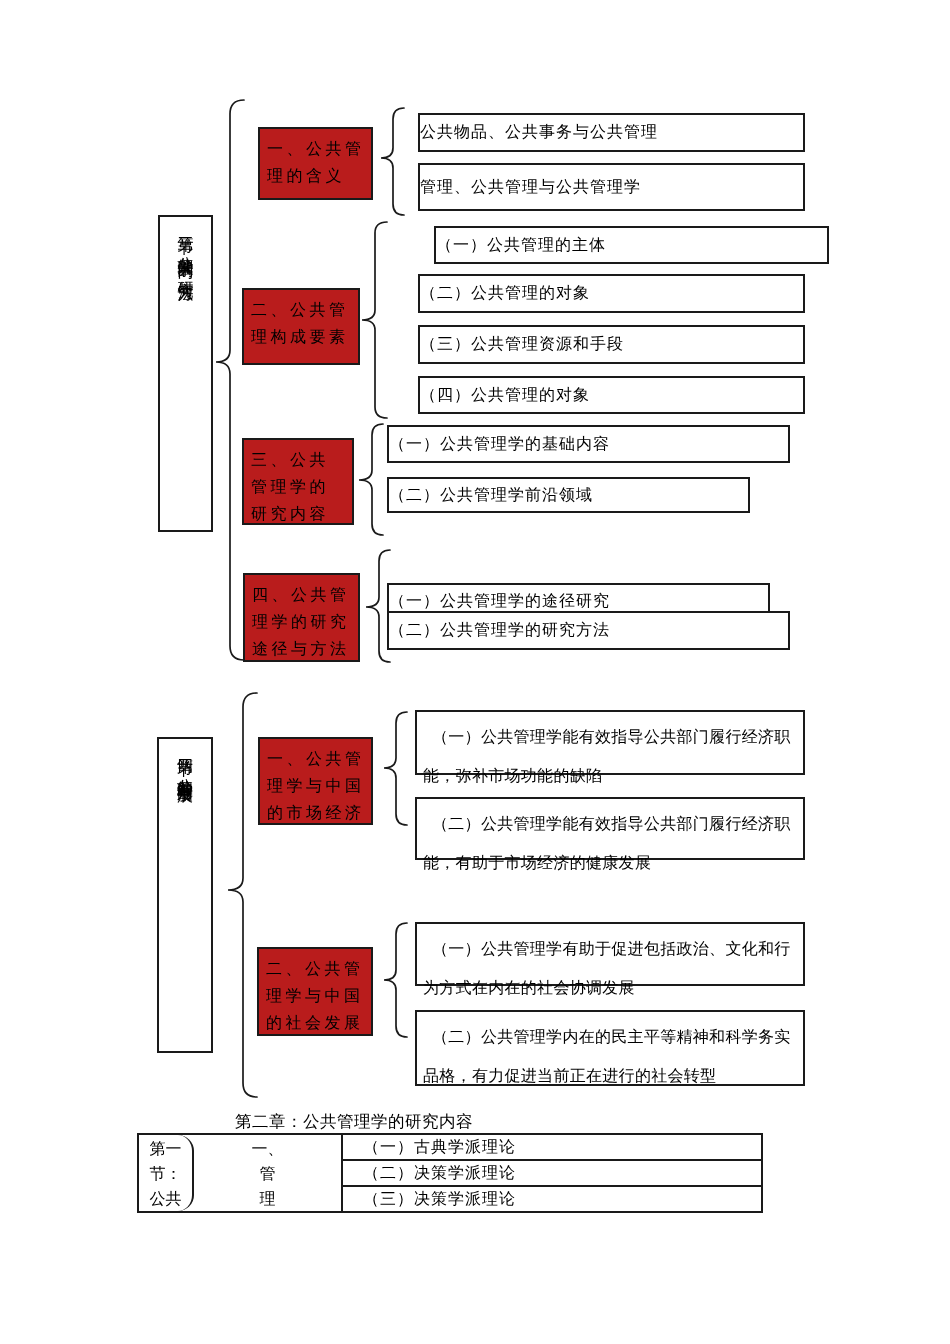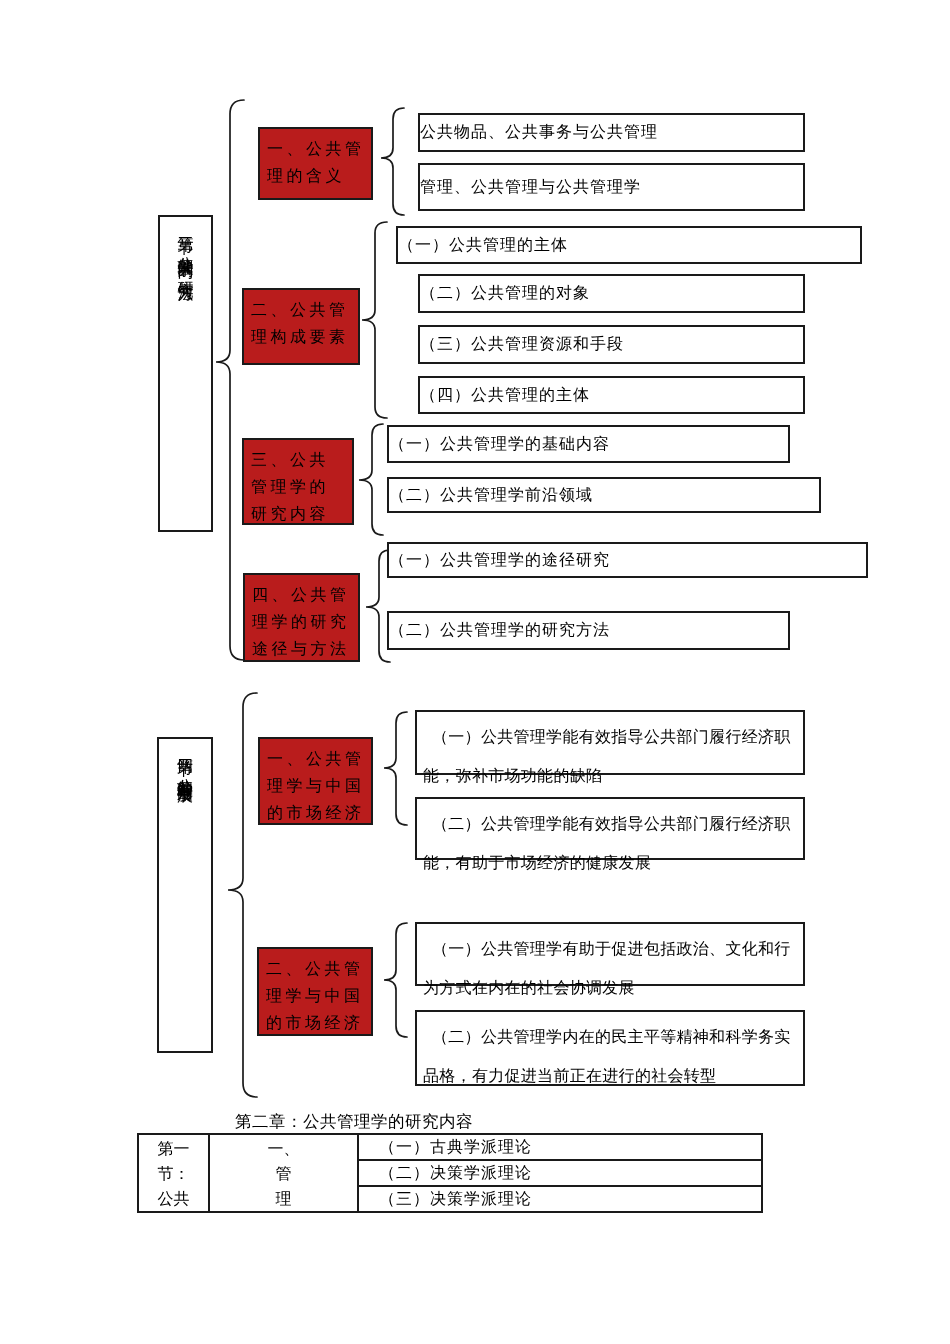--- a/index.html
+++ b/index.html
@@ -82,7 +82,7 @@
   <div class="rbox" style="left:418px;top:113px;width:387px;height:39px">公共物品、公共事务与公共管理</div>
   <div class="rbox" style="left:418px;top:163px;width:387px;height:48px">管理、公共管理与公共管理学</div>
 
-  <div class="rbox" style="left:396px;top:226px;width:466px;height:38px">（一）公共管理的主体</div>
+  <div class="rbox" style="left:434px;top:226px;width:395px;height:38px">（一）公共管理的主体</div>
   <div class="rbox" style="left:418px;top:274px;width:387px;height:39px">（二）公共管理的对象</div>
   <div class="rbox" style="left:418px;top:325px;width:387px;height:39px">（三）公共管理资源和手段</div>
   <div class="rbox" style="left:418px;top:376px;width:387px;height:38px">（四）公共管理的主体</div>

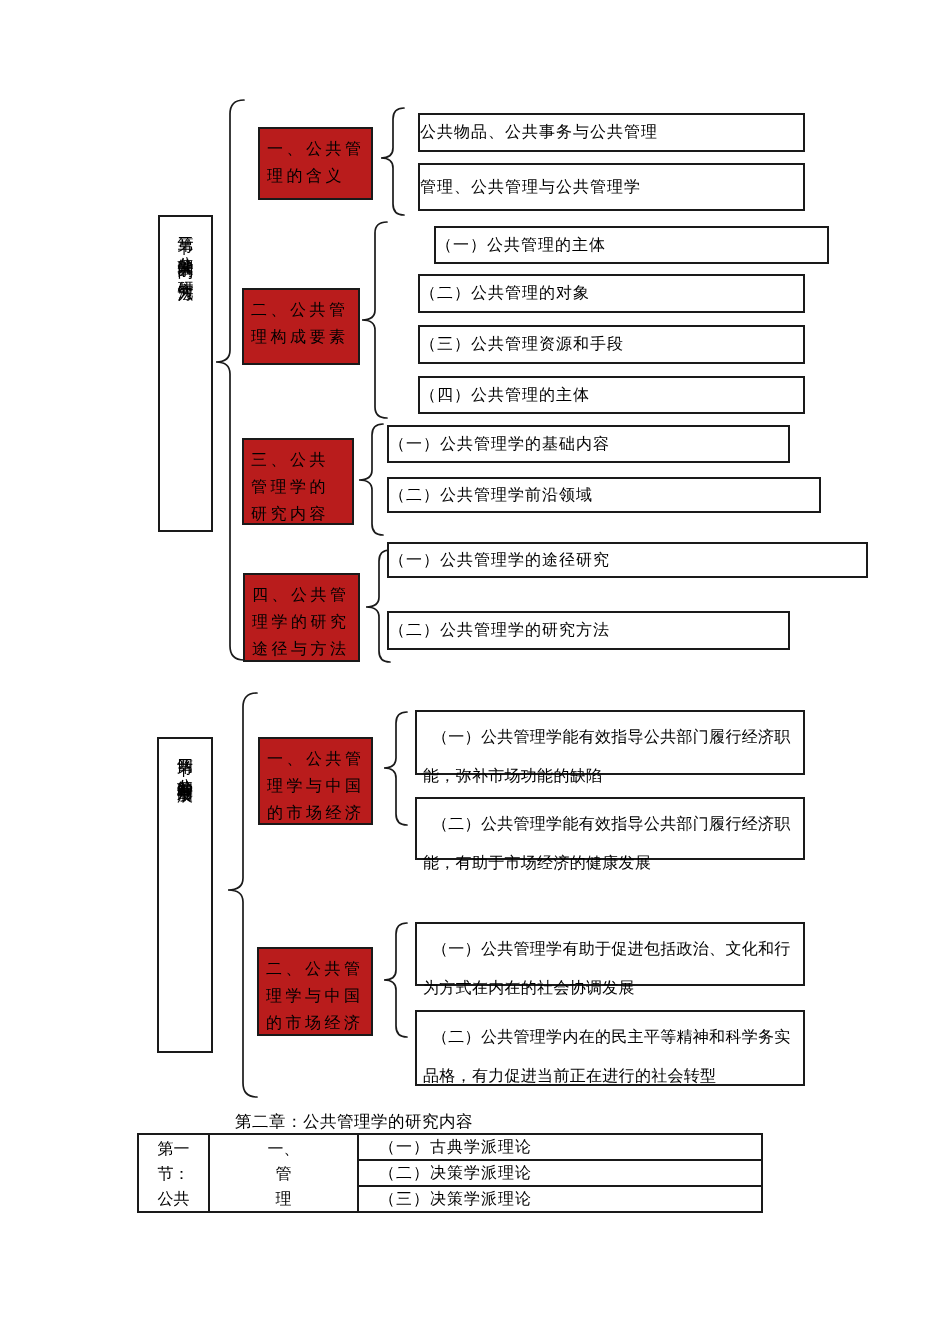--- a/index.html
+++ b/index.html
@@ -85,7 +85,7 @@
   <div class="rbox" style="left:434px;top:226px;width:395px;height:38px">（一）公共管理的主体</div>
   <div class="rbox" style="left:418px;top:274px;width:387px;height:39px">（二）公共管理的对象</div>
   <div class="rbox" style="left:418px;top:325px;width:387px;height:39px">（三）公共管理资源和手段</div>
-  <div class="rbox" style="left:418px;top:376px;width:387px;height:38px">（四）公共管理的主体</div>
+  <div class="rbox" style="left:418px;top:376px;width:387px;height:38px">（四）公共管理的对象</div>
 
   <div class="rbox" style="left:387px;top:425px;width:403px;height:38px">（一）公共管理学的基础内容</div>
   <div class="rbox" style="left:387px;top:477px;width:434px;height:36px">（二）公共管理学前沿领域</div>

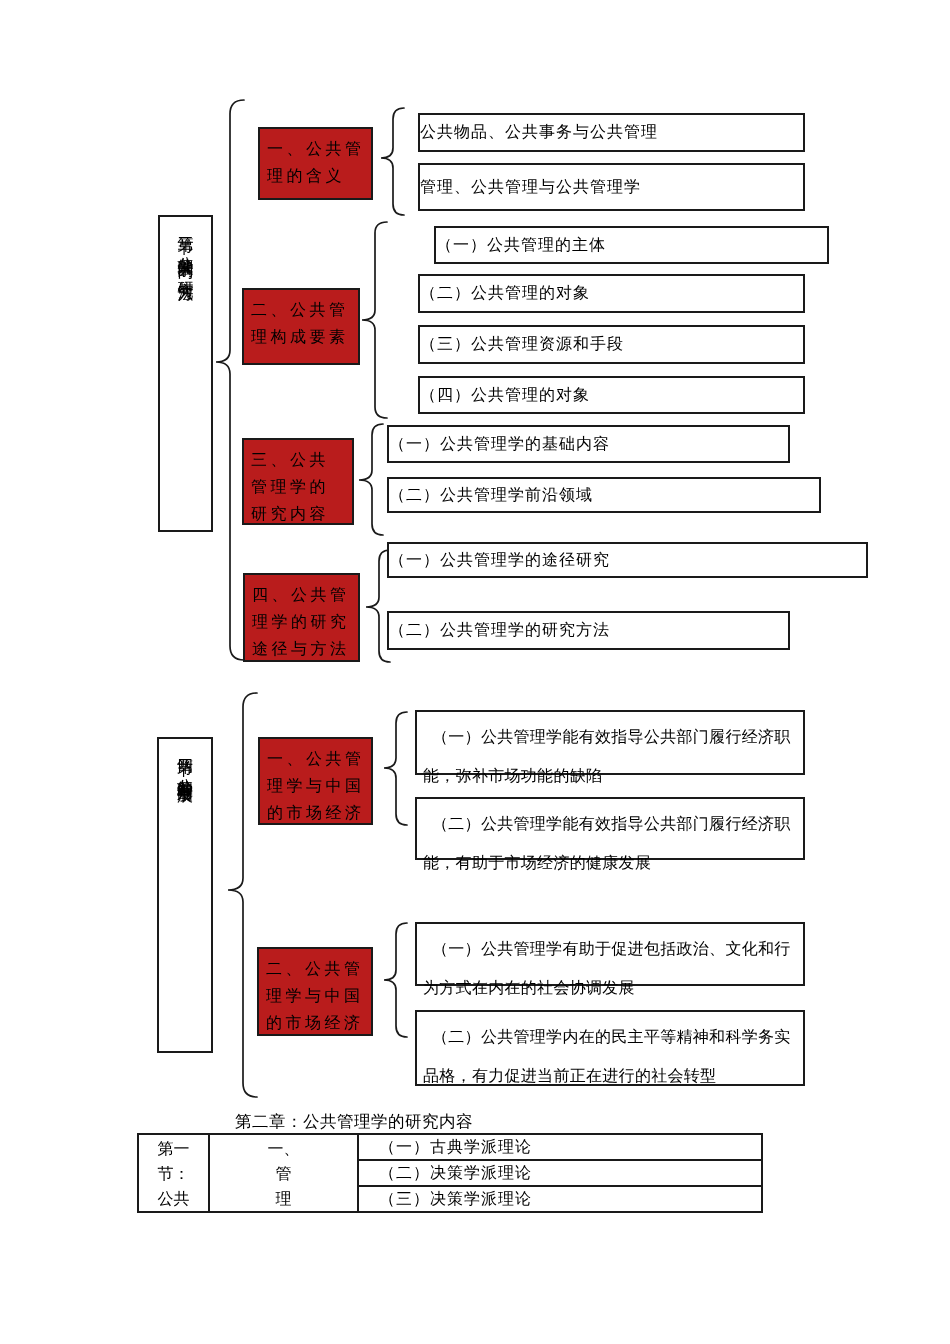--- a/index.html
+++ b/index.html
@@ -88,7 +88,7 @@
   <div class="rbox" style="left:418px;top:376px;width:387px;height:38px">（四）公共管理的对象</div>
 
   <div class="rbox" style="left:387px;top:425px;width:403px;height:38px">（一）公共管理学的基础内容</div>
-  <div class="rbox" style="left:387px;top:477px;width:434px;height:36px">（二）公共管理学前沿领域</div>
+  <div class="rbox" style="left:387px;top:477px;width:363px;height:36px">（二）公共管理学前沿领域</div>
 
   <div class="rbox" style="left:387px;top:542px;width:481px;height:36px">（一）公共管理学的途径研究</div>
   <div class="rbox" style="left:387px;top:611px;width:403px;height:39px">（二）公共管理学的研究方法</div>

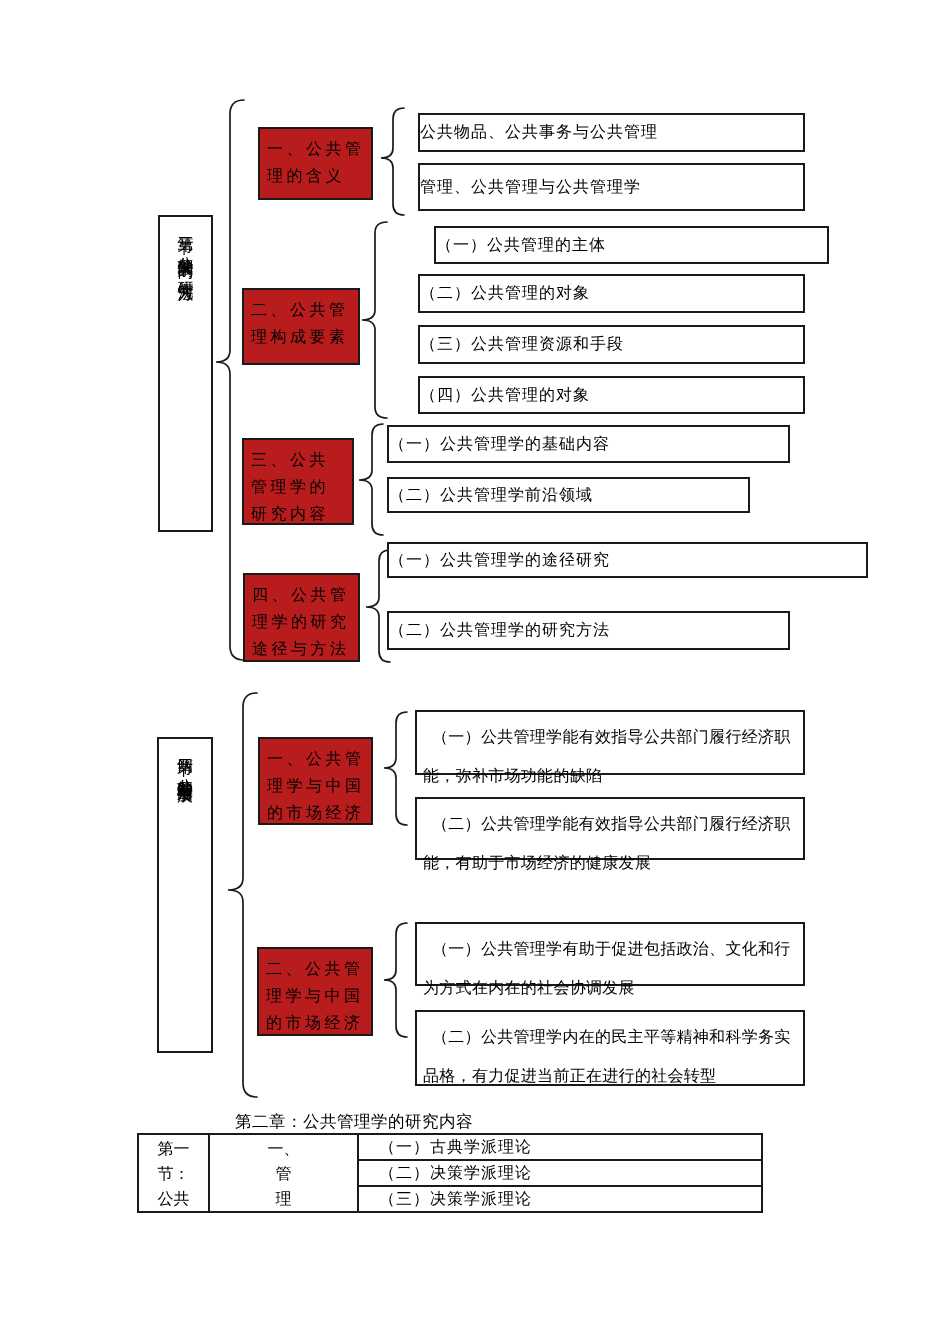--- a/index.html
+++ b/index.html
@@ -90,7 +90,7 @@
   <div class="rbox" style="left:387px;top:425px;width:403px;height:38px">（一）公共管理学的基础内容</div>
   <div class="rbox" style="left:387px;top:477px;width:363px;height:36px">（二）公共管理学前沿领域</div>
 
-  <div class="rbox" style="left:387px;top:542px;width:481px;height:36px">（一）公共管理学的途径研究</div>
+  <div class="rbox" style="left:387px;top:583px;width:383px;height:36px">（一）公共管理学的途径研究</div>
   <div class="rbox" style="left:387px;top:611px;width:403px;height:39px">（二）公共管理学的研究方法</div>
 
   <div class="vbox" style="left:157px;top:737px;width:56px;height:316px">

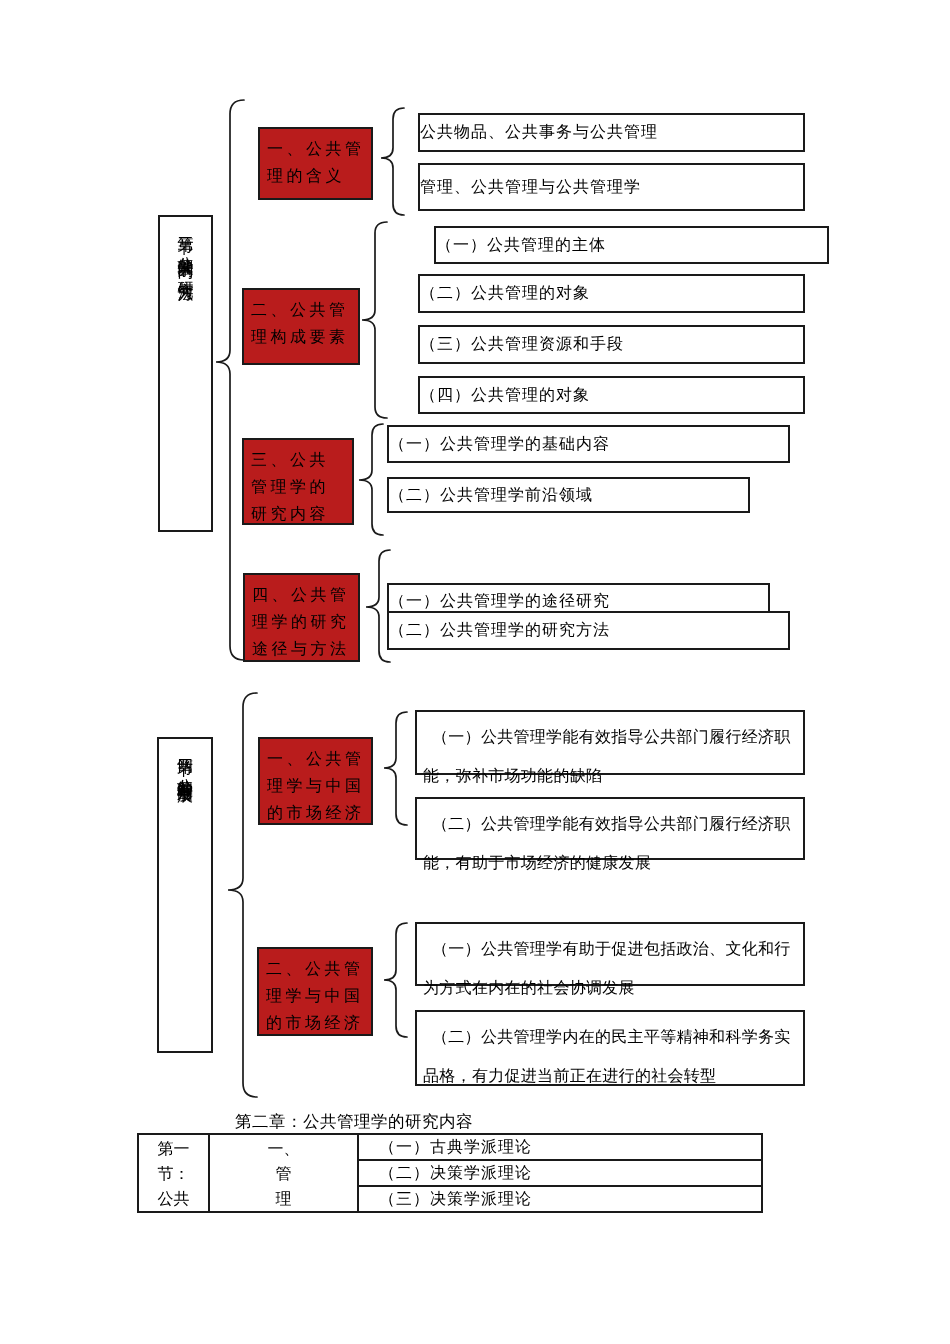--- a/index.html
+++ b/index.html
@@ -98,7 +98,7 @@
   </div>
 
   <div class="mbox" style="left:258px;top:737px;width:115px;height:88px">一、公共管理学与中国的市场经济</div>
-  <div class="mbox" style="left:257px;top:947px;width:116px;height:89px">二、公共管理学与中国的市场经济</div>
+  <div class="mbox" style="left:257px;top:947px;width:116px;height:89px">二、公共管理学与中国的社会发展</div>
 
   <div class="rbox2" style="left:415px;top:710px;width:390px;height:65px">（一）公共管理学能有效指导公共部门履行经济职能，弥补市场功能的缺陷</div>
   <div class="rbox2" style="left:415px;top:797px;width:390px;height:63px">（二）公共管理学能有效指导公共部门履行经济职能，有助于市场经济的健康发展</div>

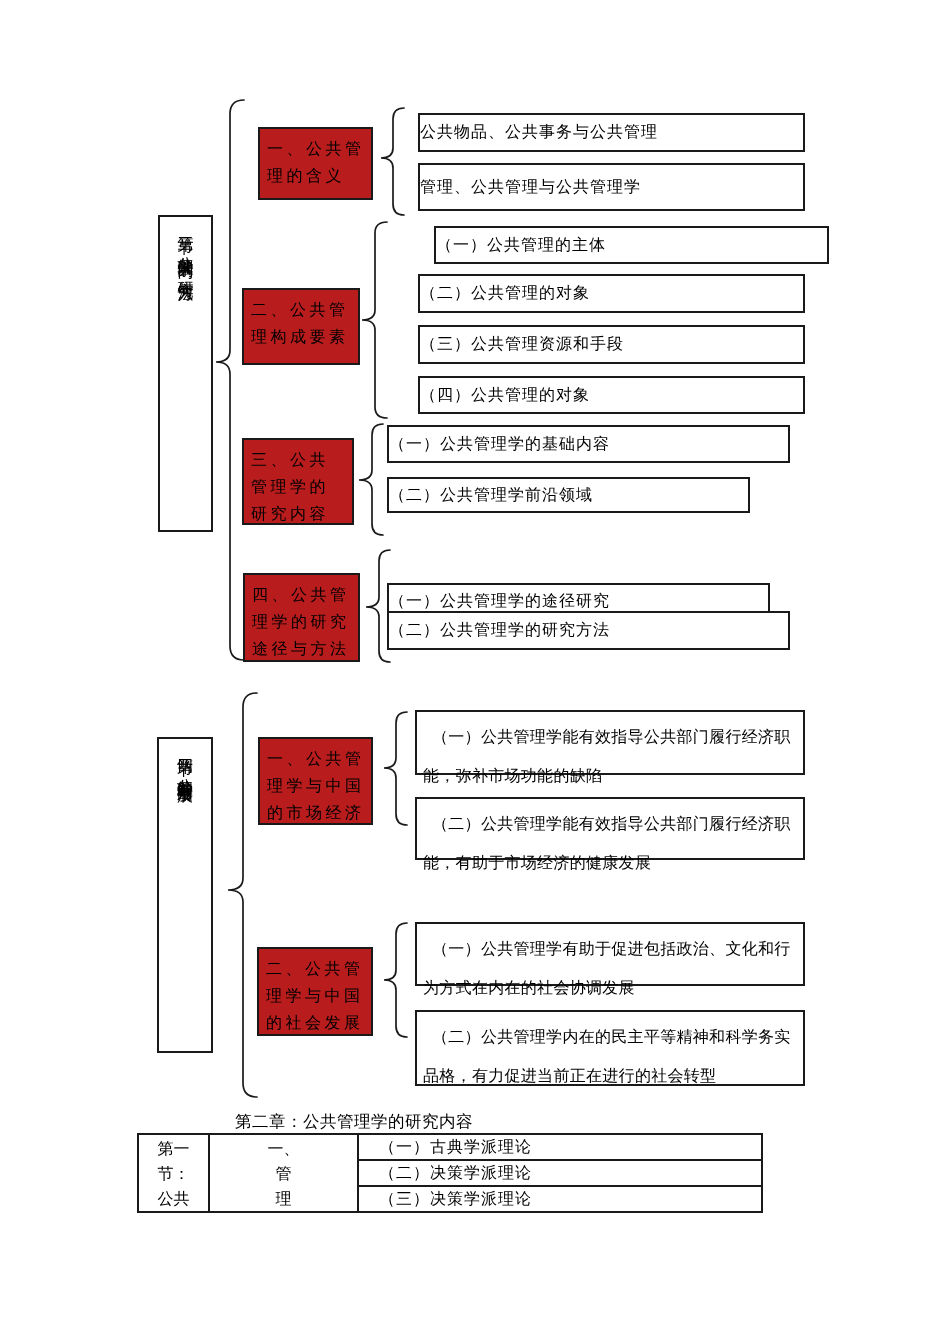--- a/index.html
+++ b/index.html
@@ -43,9 +43,9 @@
     position:absolute;border:2px solid #1a1a1a;background:#fff;
     box-sizing:border-box;display:flex;
   }
-  .ctable .c1{width:71px;border-right:2px solid #1a1a1a;box-sizing:border-box;
+  .ctable .c1{width:55px;border-right:2px solid #1a1a1a;box-sizing:border-box;
     display:flex;flex-direction:column;justify-content:center;align-items:center;
-    font-size:16px;line-height:25px;}
+    font-size:16px;line-height:25px;border-radius:16px;}
   .ctable .c2{width:149px;border-right:2px solid #1a1a1a;box-sizing:border-box;
     display:flex;flex-direction:column;justify-content:center;align-items:center;
     font-size:16px;line-height:25px;}

